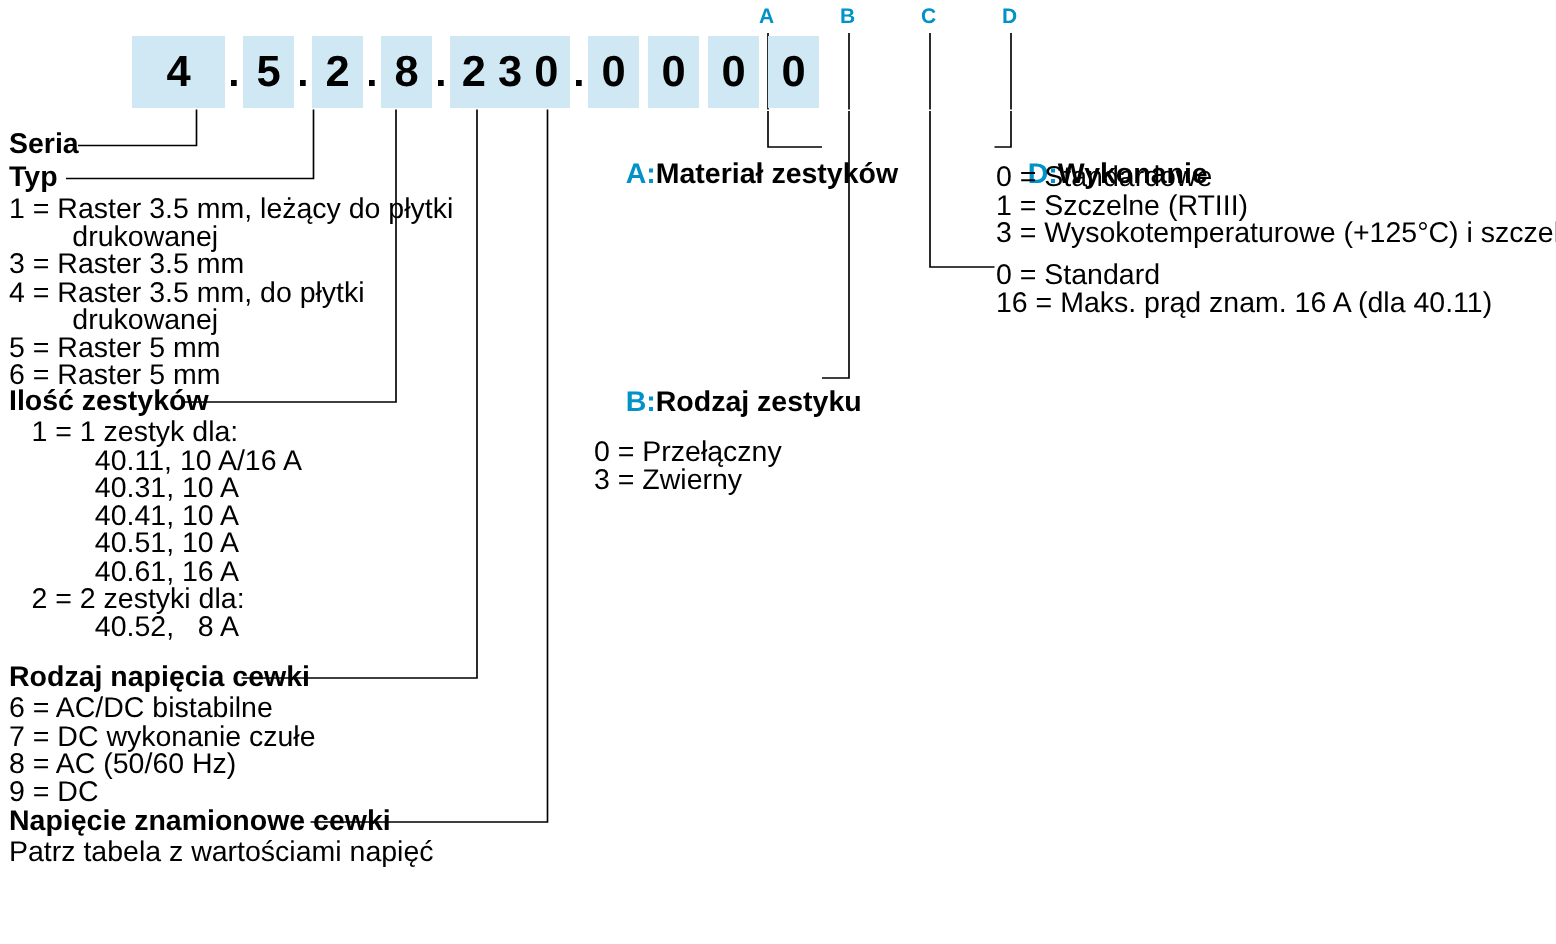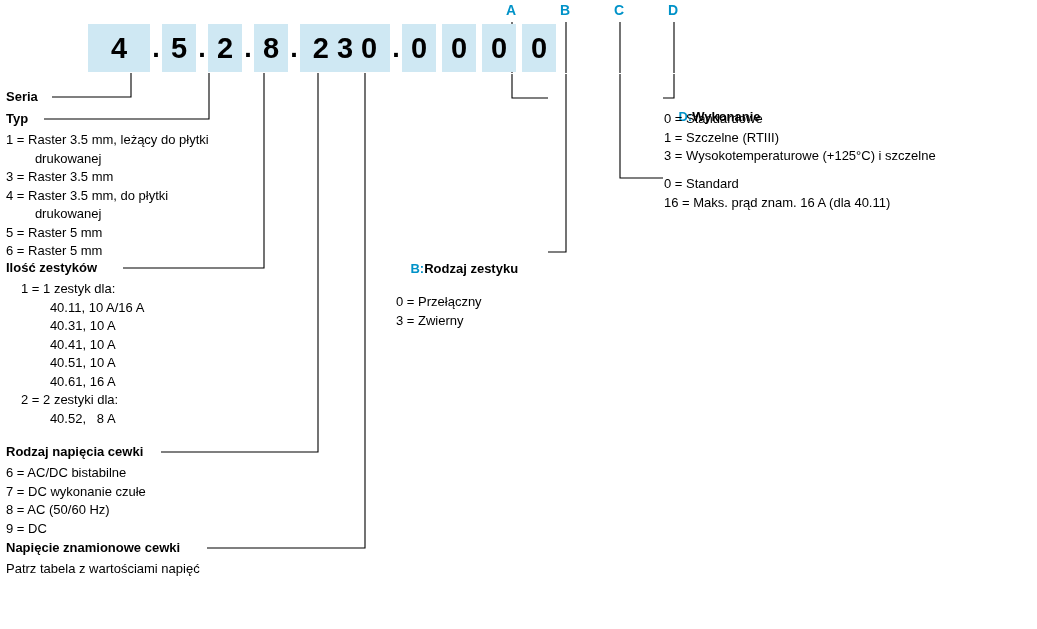--- a/index.html
+++ b/index.html
@@ -41,7 +41,7 @@
   }
   .w1 { width: 34px; }
   .w2 { width: 62px; }
-  .w3 { width: 90px; }
+  .w3 { width: 80px; }
   .dot {
     width: 12px;
     text-align: center;

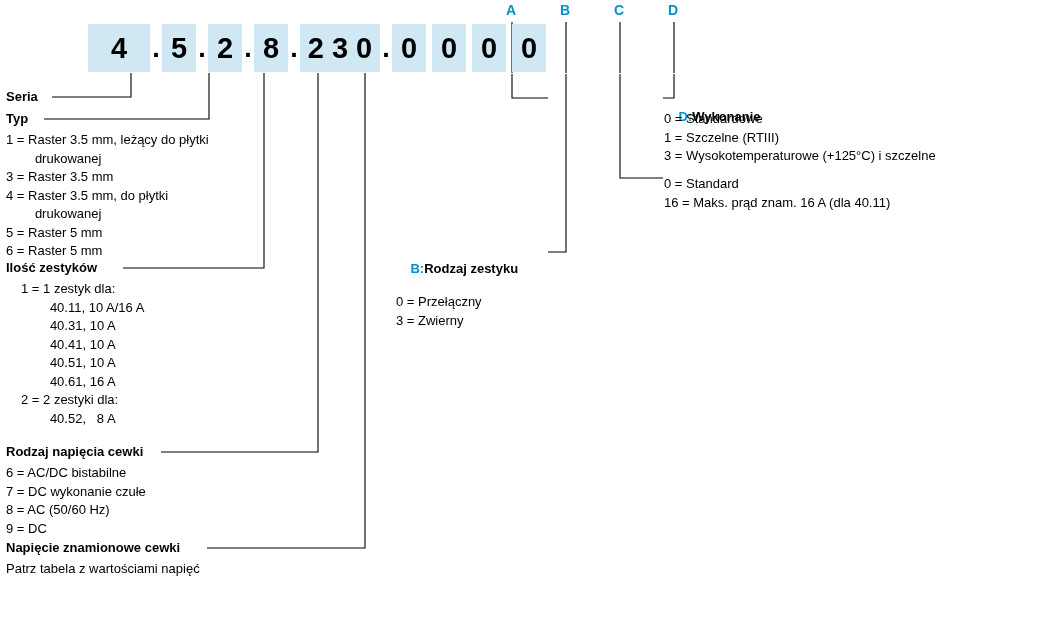--- a/index.html
+++ b/index.html
@@ -60,7 +60,7 @@
   
   .blk {
     position: absolute;
-    font-size: 13px;
+    font-size: 19px;
     line-height: 18.5px;
     white-space: pre;
   }

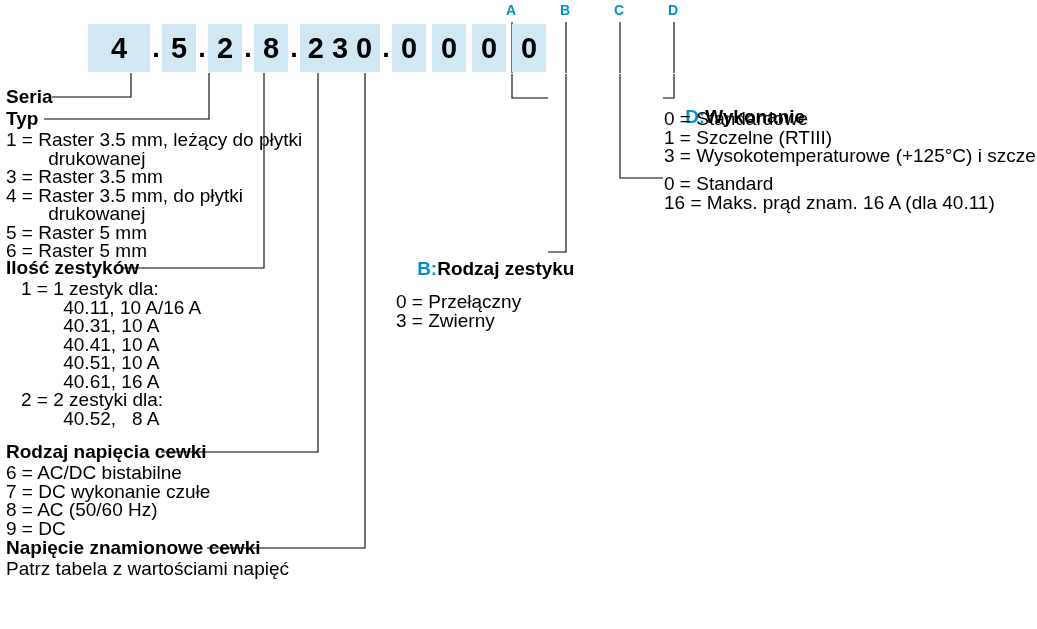--- a/index.html
+++ b/index.html
@@ -167,6 +167,9 @@
   <div class="blk" style="left:6px; top:560px;">Patrz tabela z wartościami napięć</div>
   <div class="blk ttl" style="left:6px; top:539px;">Napięcie znamionowe cewki</div>
 
+  <div class="blk" style="left:396px; top:89px;">
+    <span class="hd-blue">A:</span><span class="ttl">Materiał zestyków</span>
+  </div>
 
   <div class="blk" style="left:396px; top:241px;">
     <span class="hd-blue">B:</span><span class="ttl">Rodzaj zestyku</span>

